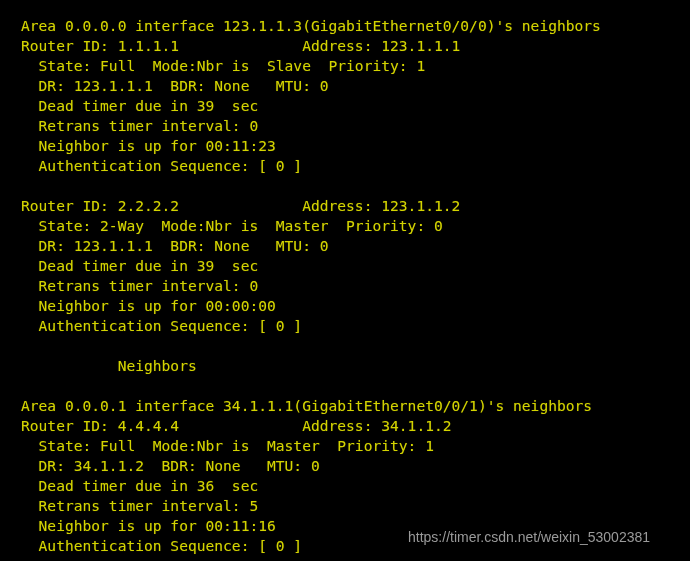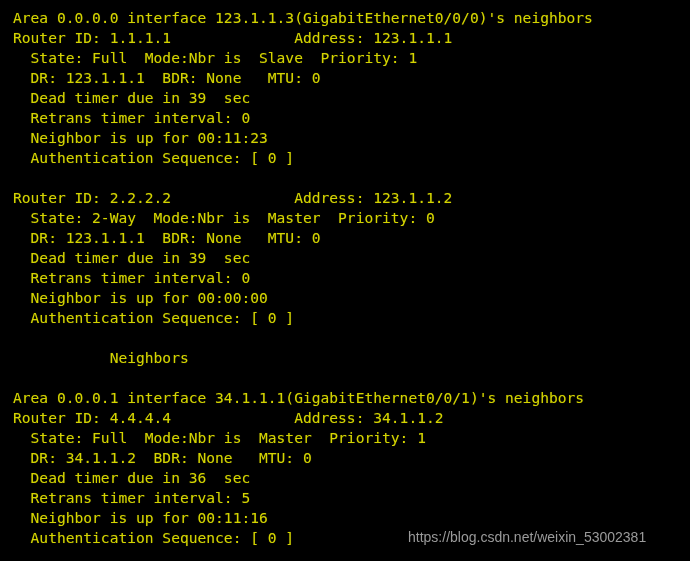--- a/index.html
+++ b/index.html
@@ -23,7 +23,7 @@
     padding: 4px 0 0 9px;
   }
   #console-output {
-    margin: 4px;
+    margin: 12px;
     padding: 0;
     font-family: "DejaVu Sans Mono", "Liberation Mono", monospace;
     font-size: 14.6px;

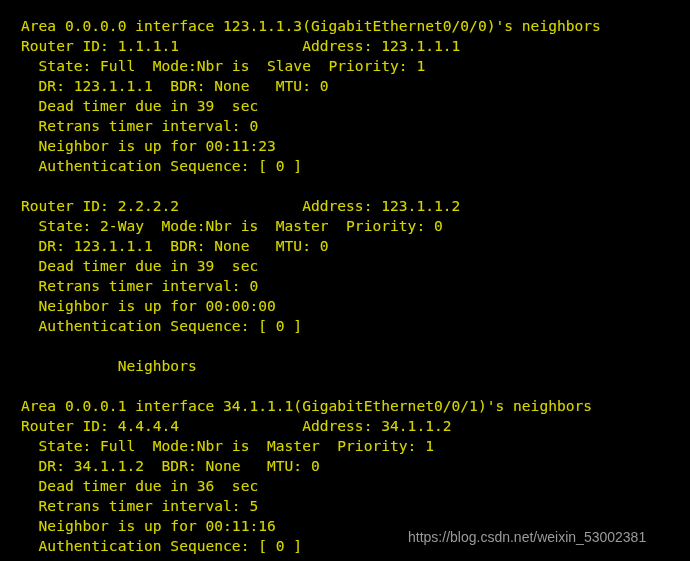--- a/index.html
+++ b/index.html
@@ -61,7 +61,7 @@
 
   <pre id="console-output"><span class="line">Area 0.0.0.0 interface 123.1.1.3(GigabitEthernet0/0/0)'s neighbors</span><span class="line">Router ID: 1.1.1.1              Address: 123.1.1.1</span><span class="line">  State: Full  Mode:Nbr is  Slave  Priority: 1</span><span class="line">  DR: 123.1.1.1  BDR: None   MTU: 0</span><span class="line">  Dead timer due in 39  sec</span><span class="line">  Retrans timer interval: 0</span><span class="line">  Neighbor is up for 00:11:23</span><span class="line">  Authentication Sequence: [ 0 ]</span><span class="line blank"></span><span class="line">Router ID: 2.2.2.2              Address: 123.1.1.2</span><span class="line">  State: 2-Way  Mode:Nbr is  Master  Priority: 0</span><span class="line">  DR: 123.1.1.1  BDR: None   MTU: 0</span><span class="line">  Dead timer due in 39  sec</span><span class="line">  Retrans timer interval: 0</span><span class="line">  Neighbor is up for 00:00:00</span><span class="line">  Authentication Sequence: [ 0 ]</span><span class="line blank"></span><span class="line">           Neighbors</span><span class="line blank"></span><span class="line">Area 0.0.0.1 interface 34.1.1.1(GigabitEthernet0/0/1)'s neighbors</span><span class="line">Router ID: 4.4.4.4              Address: 34.1.1.2</span><span class="line">  State: Full  Mode:Nbr is  Master  Priority: 1</span><span class="line">  DR: 34.1.1.2  BDR: None   MTU: 0</span><span class="line">  Dead timer due in 36  sec</span><span class="line">  Retrans timer interval: 5</span><span class="line">  Neighbor is up for 00:11:16</span><span class="line">  Authentication Sequence: [ 0 ]</span></pre>
 
-  <div id="watermark">https://blog.csdn.net/weixin_53002381</div>
+  <div id="watermark">https://timer.csdn.net/weixin_53002381</div>
 
 </div>
 

